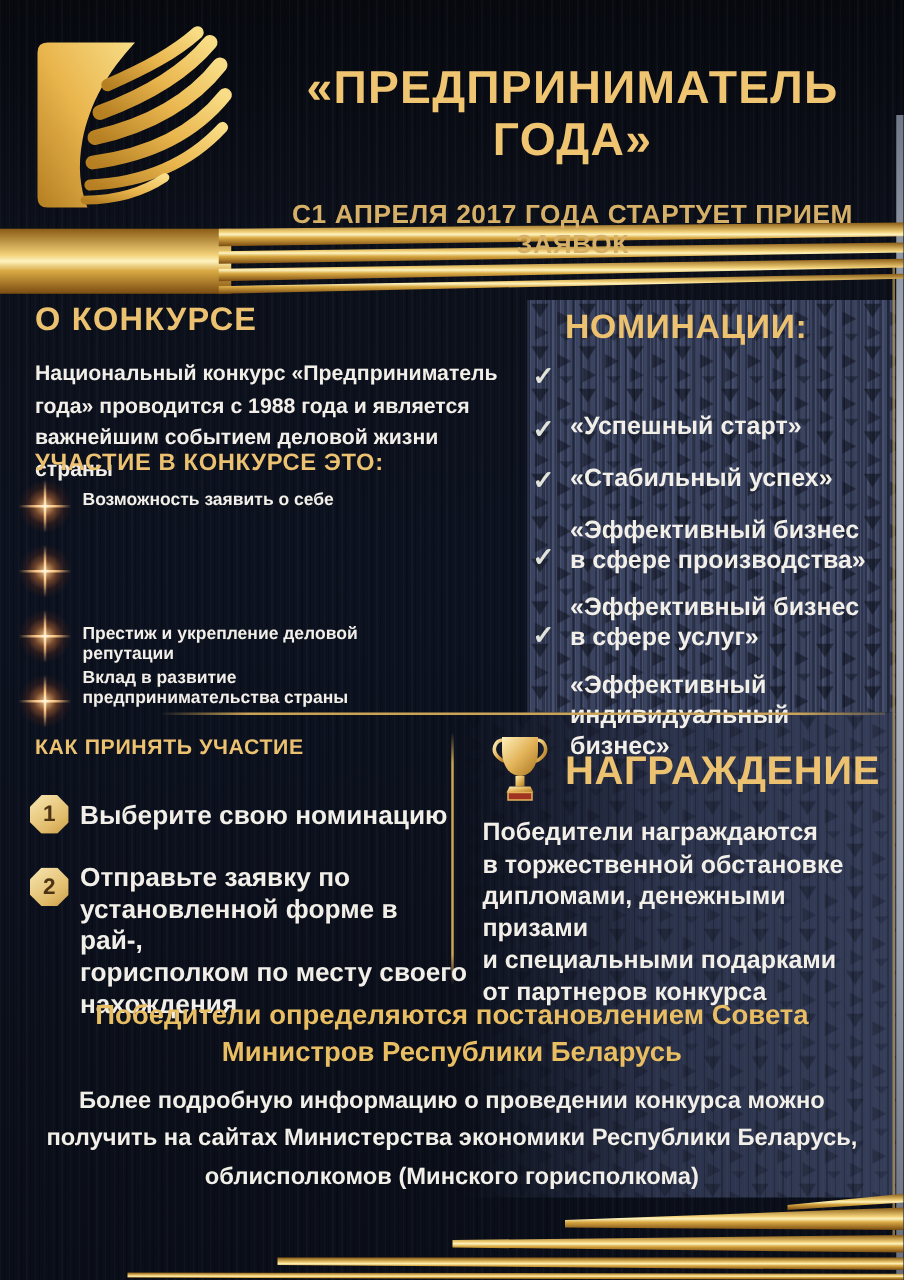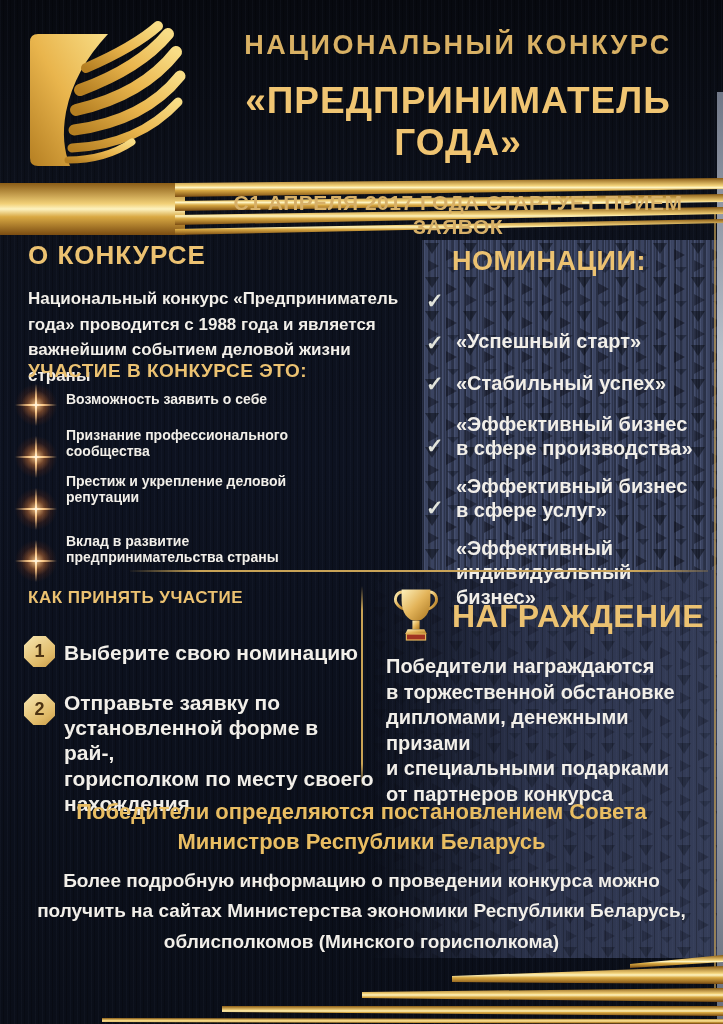--- a/index.html
+++ b/index.html
@@ -150,7 +150,6 @@
   </svg>
 
   <div class="title-block">
-    <div class="head-line1">НАЦИОНАЛЬНЫЙ КОНКУРС</div>
     <div class="head-line2">«ПРЕДПРИНИМАТЕЛЬ ГОДА»</div>
     <div class="head-line3">С1 АПРЕЛЯ 2017 ГОДА СТАРТУЕТ ПРИЕМ ЗАЯВОК</div>
   </div>

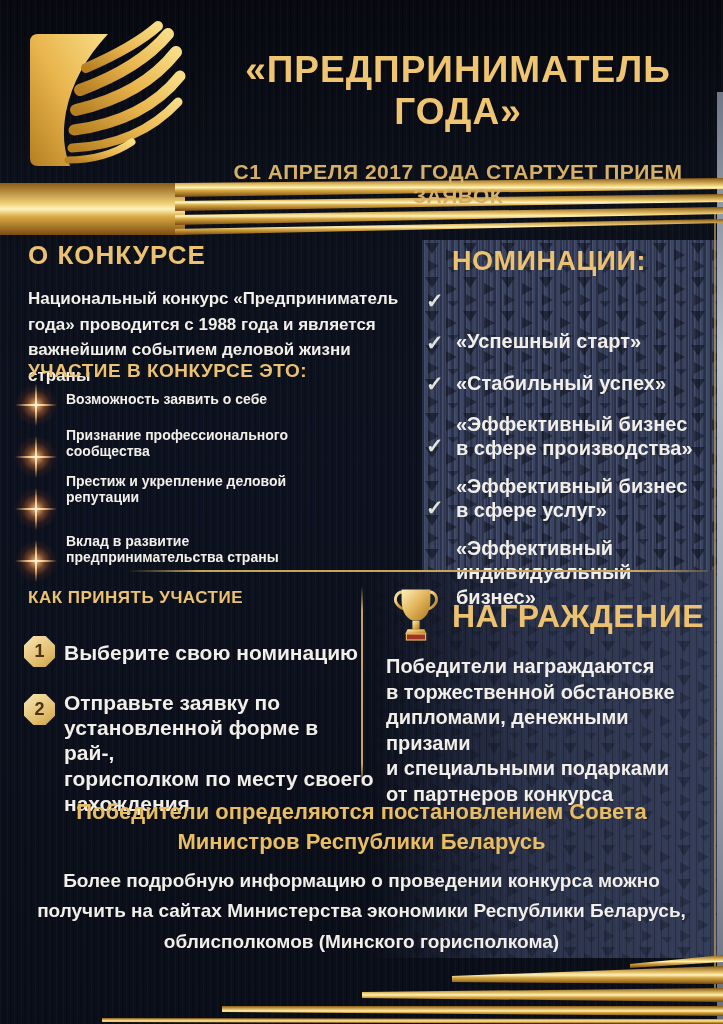--- a/index.html
+++ b/index.html
@@ -182,8 +182,6 @@
   <div class="sparkle sp-3"></div>
   <div class="sparkle sp-4"></div>
   <div class="white-text bullet-text bullet-1 pre">Возможность заявить о себе</div>
-  <div class="white-text bullet-text bullet-2 pre">Признание профессионального
-сообщества</div>
   <div class="white-text bullet-text bullet-3 pre">Престиж и укрепление деловой
 репутации</div>
   <div class="white-text bullet-text bullet-4 pre">Вклад в развитие

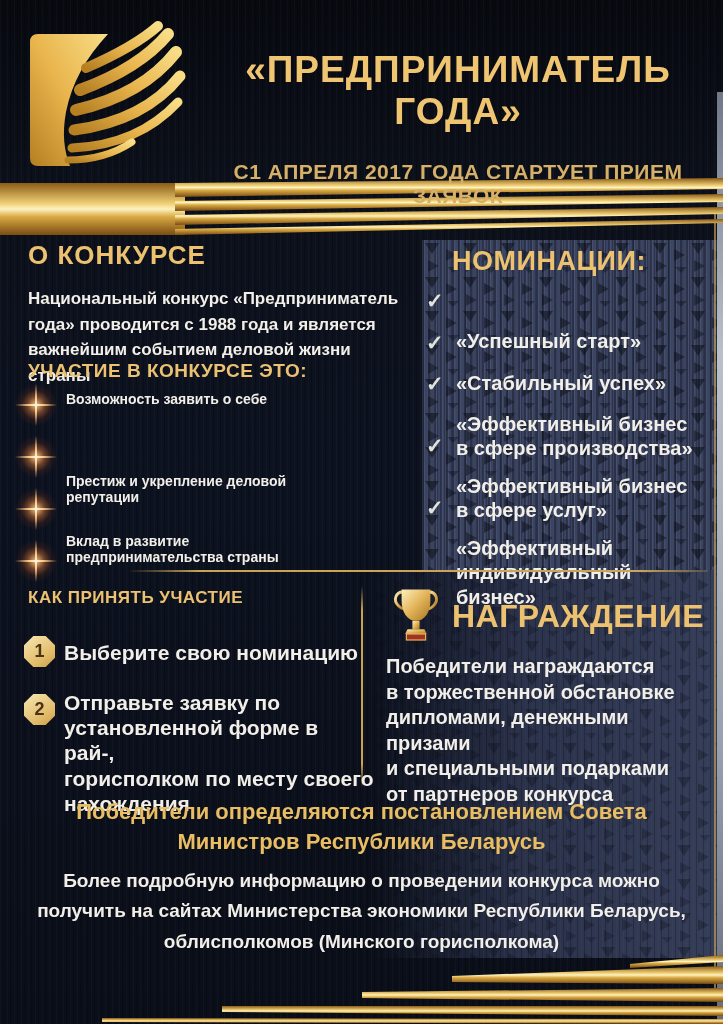--- a/index.html
+++ b/index.html
@@ -56,7 +56,7 @@
 
   .participation-heading{left:28px;top:360px;font-size:19px;letter-spacing:.5px;}
   .bullet-text{left:66px;width:340px;font-size:14px;line-height:1.15;}
-  .bullet-1{top:391px;} .bullet-2{top:427px;} .bullet-3{top:473px;} .bullet-4{top:533px;}
+  .bullet-1{top:391px;} .bullet-2{top:427px;} .bullet-3{top:498px;} .bullet-4{top:533px;}
 
   .sparkle{position:absolute;width:46px;height:46px;z-index:3;
     background:radial-gradient(circle,rgba(255,200,130,0.95) 0%,rgba(255,140,60,0.4) 26%,rgba(180,70,20,0.15) 45%,rgba(0,0,0,0) 65%);}

